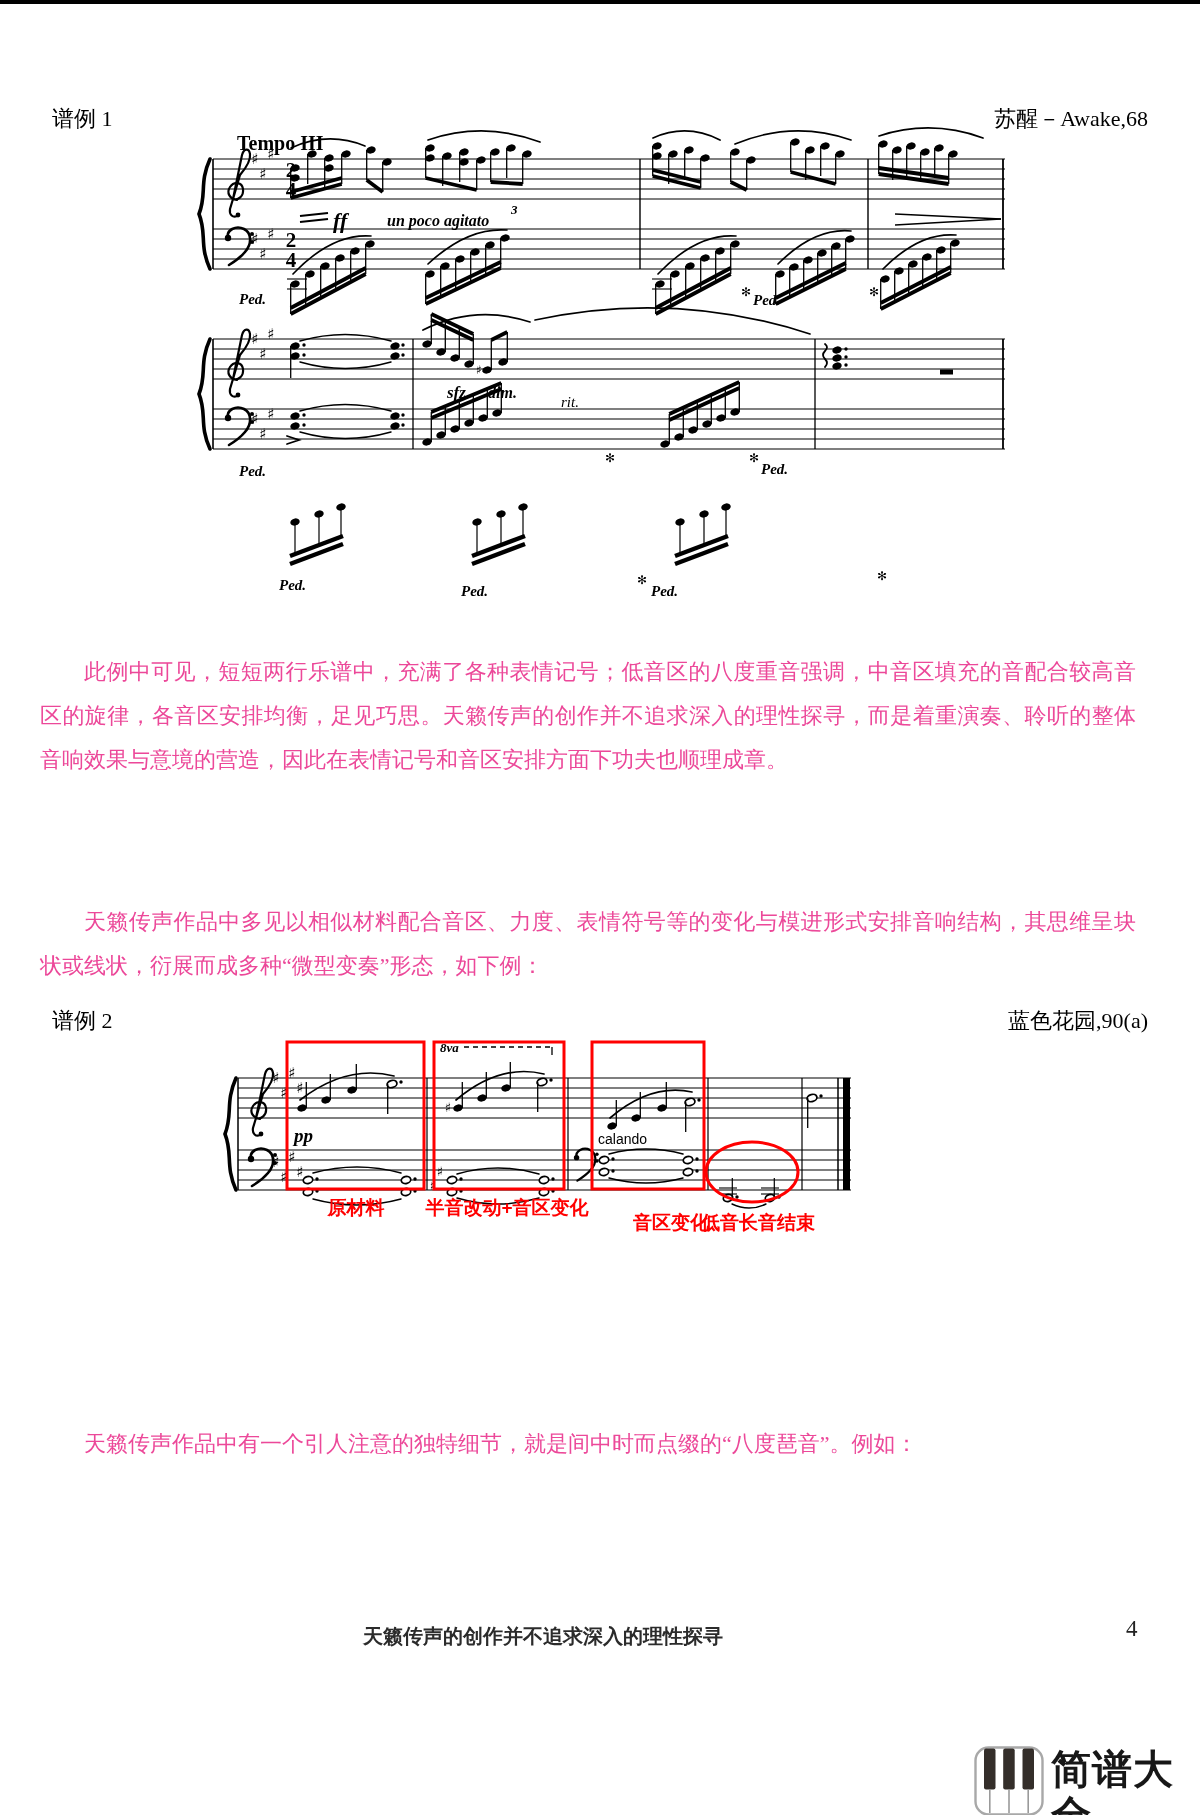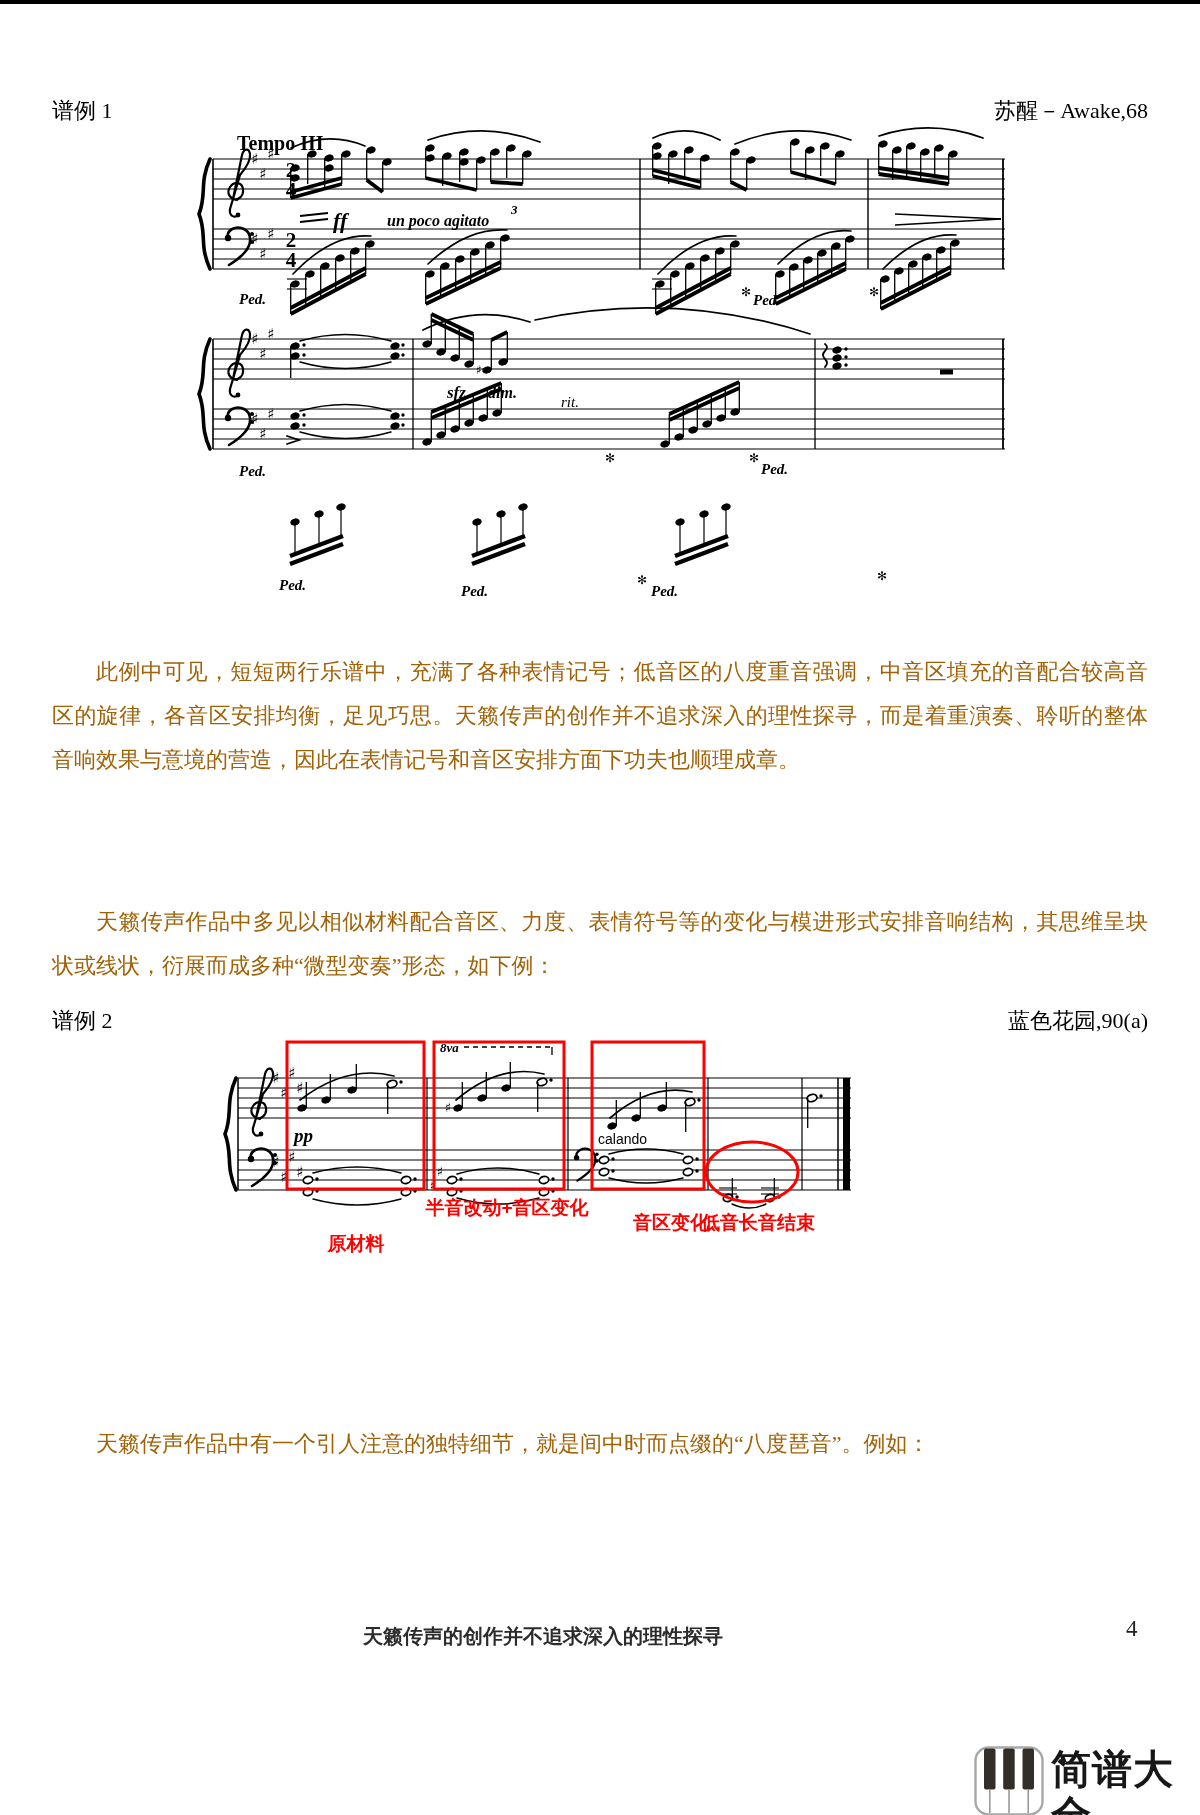--- a/index.html
+++ b/index.html
@@ -43,7 +43,7 @@
 
 <div class="page">
 
-  <div class="abs exrow" style="top:92px;">
+  <div class="abs exrow" style="top:100px;">
     <span>谱例 1</span>
     <span>苏醒－Awake,68</span>
   </div>

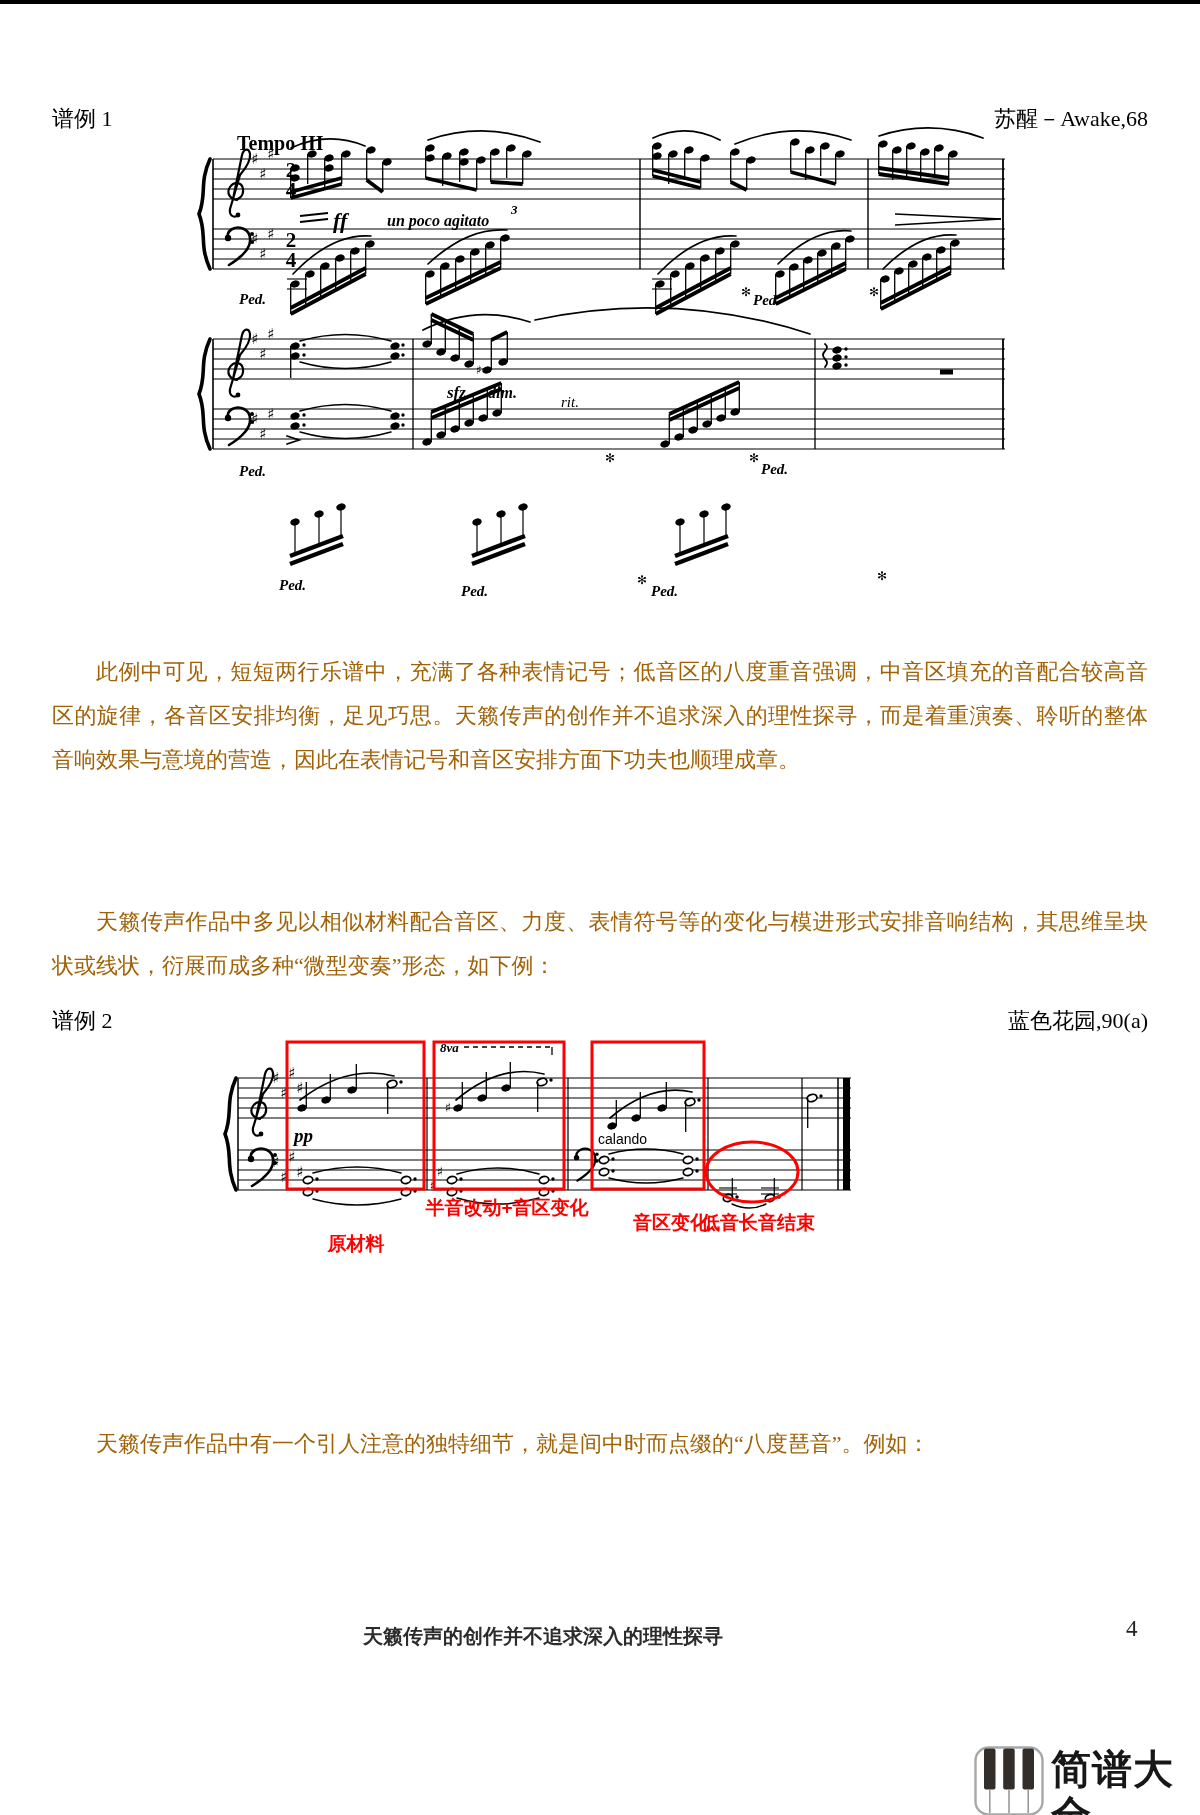--- a/index.html
+++ b/index.html
@@ -9,8 +9,8 @@
   .abs{position:absolute;}
   .exrow{left:52px;right:52px;display:flex;justify-content:space-between;
          font-size:22px;color:#000;}
-  .para{left:52px;width:1096px;font-size:22px;line-height:44px;
-        text-align:justify;text-indent:2em;color:#a16207;}
+  .para{left:40px;width:1096px;font-size:22px;line-height:44px;
+        text-align:justify;text-indent:2em;color:#ec4899;}
   .h2{left:52px;font-family:"Liberation Sans","DejaVu Sans",sans-serif;
       font-weight:bold;font-size:22px;color:#222;white-space:nowrap;}
   .h2 .num{margin-right:18px;}

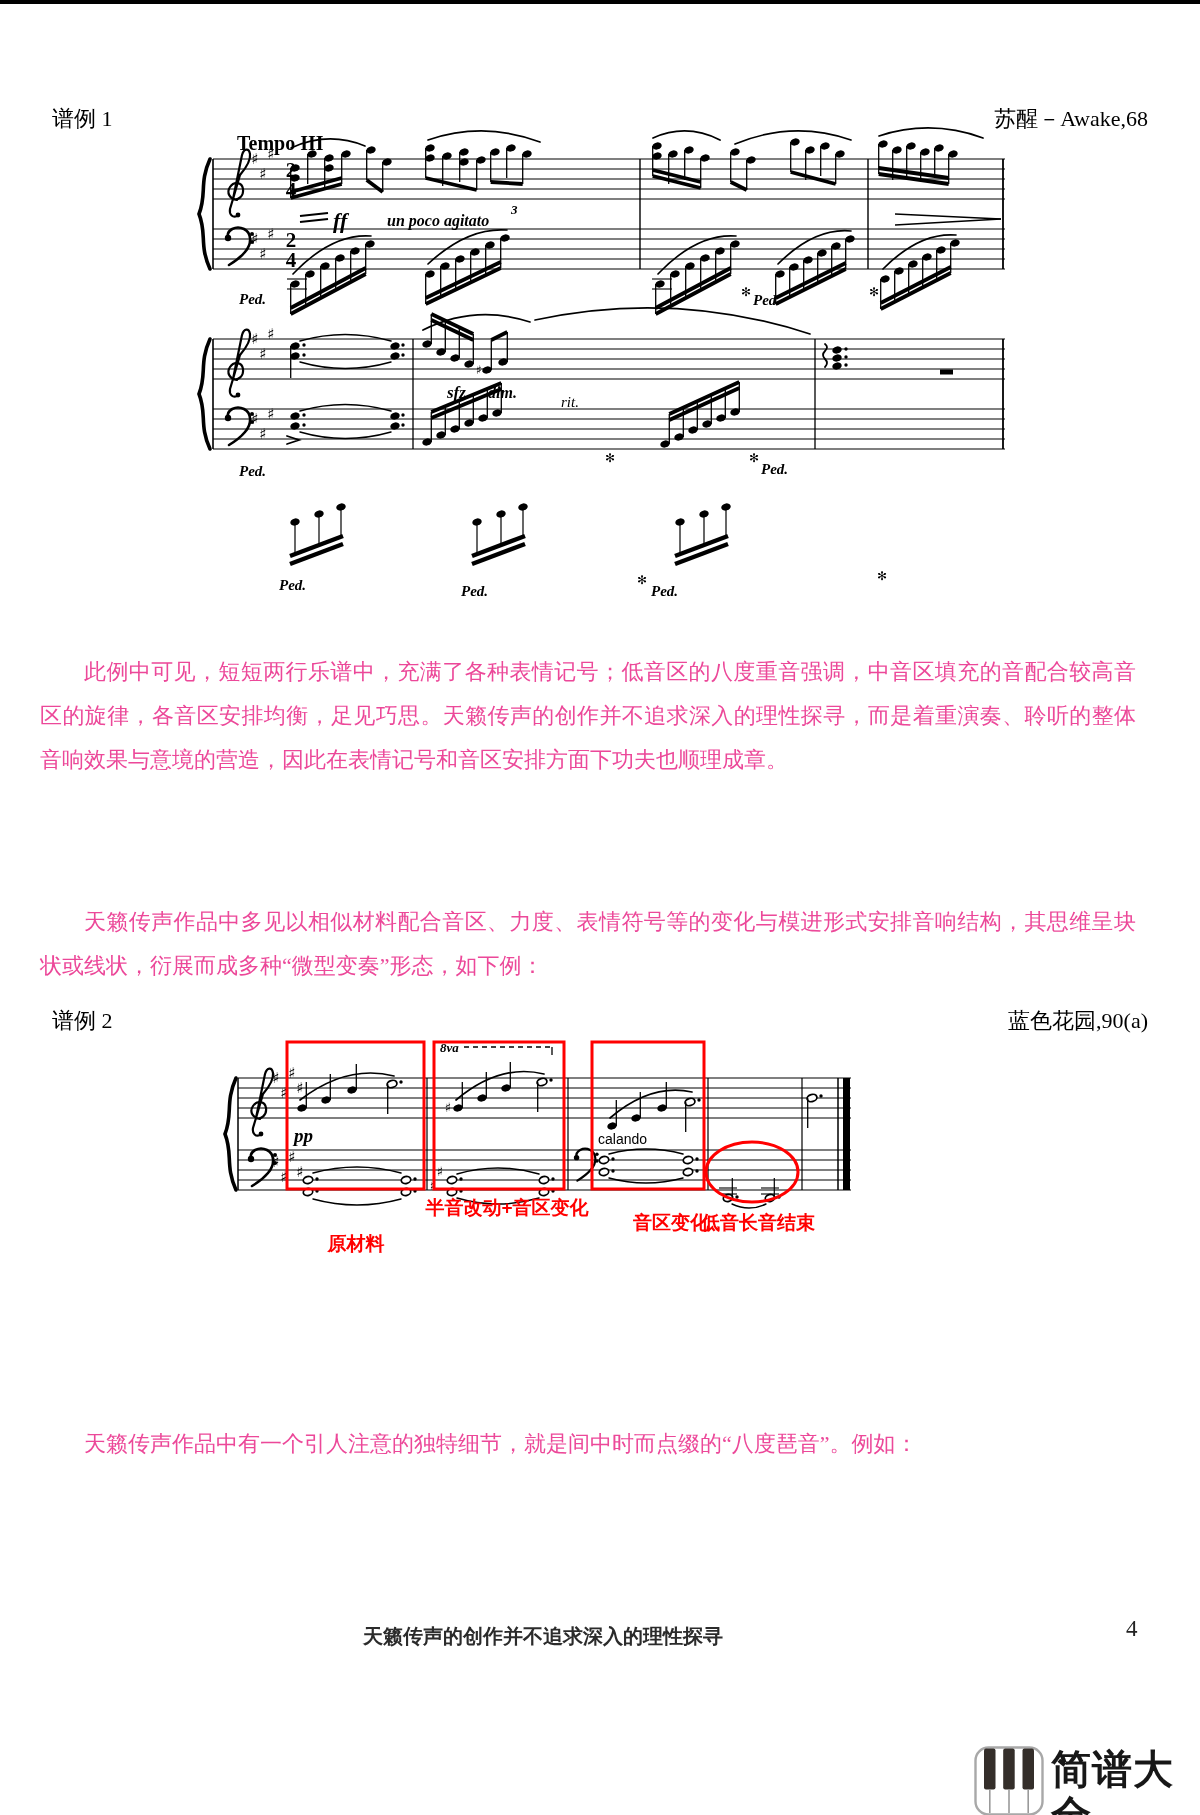--- a/index.html
+++ b/index.html
@@ -560,7 +560,7 @@
       </g>
   </svg>
 
-  <div class="redlabel" style="left:356px;top:1191px;margin-top:36px;">原材料</div>
+  <div class="redlabel" style="left:356px;top:1191px;">原材料</div>
   <div class="redlabel" style="left:507px;top:1191px;">半音改动+音区变化</div>
   <div class="redlabel" style="left:647px;top:1206px;margin-left:24px;">音区变化</div>
   <div class="redlabel" style="left:758px;top:1206px;">低音长音结束</div>

